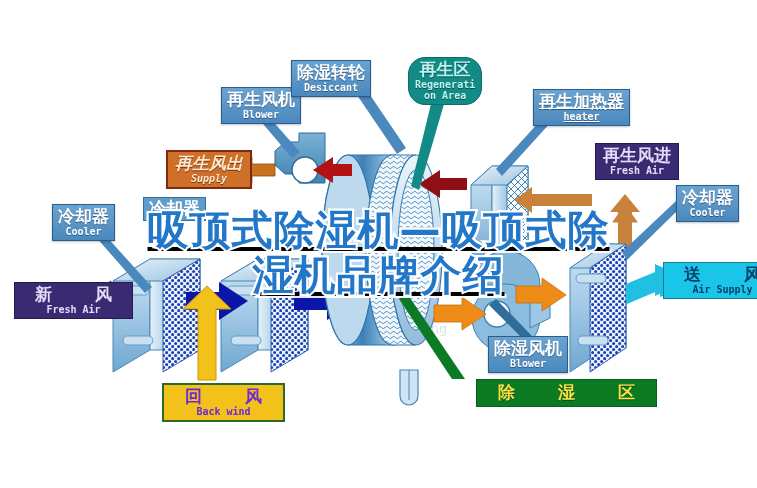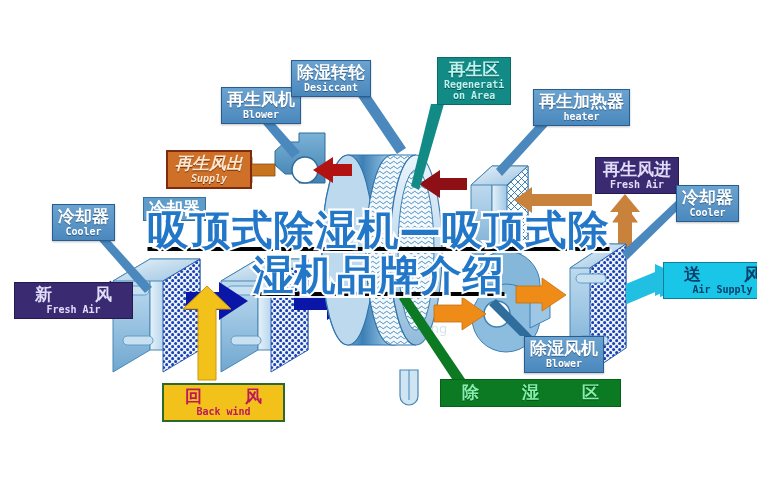--- a/index.html
+++ b/index.html
@@ -311,7 +311,7 @@
     <span class="en">Desiccant</span>
   </div>
 
-  <div class="lbl teal" style="left:437px;top:57px;">
+  <div class="lbl teal" style="left:408px;top:57px;border-radius:17px;">
     <span class="cn">再生区</span>
     <span class="en">Regenerati</span>
     <span class="en">on Area</span>

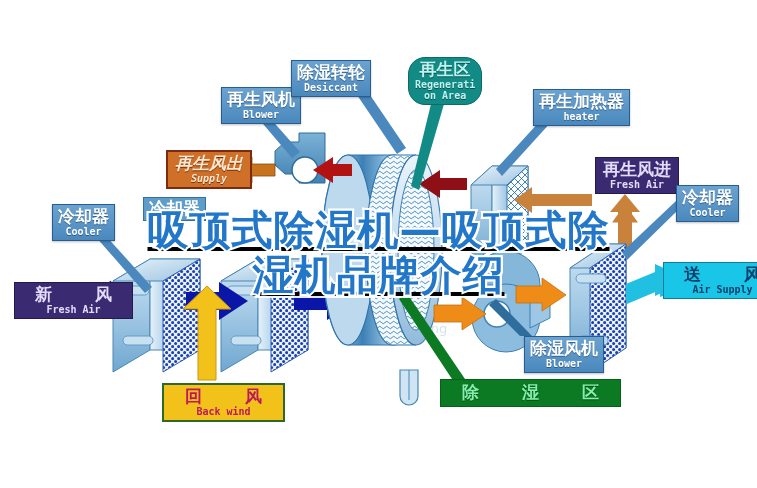--- a/index.html
+++ b/index.html
@@ -317,7 +317,7 @@
     <span class="en">on Area</span>
   </div>
 
-  <div class="lbl blue" style="left:533px;top:89px;">
+  <div class="lbl blue" style="left:533px;top:89px;text-decoration:underline;">
     <span class="cn">再生加热器</span>
     <span class="en">heater</span>
   </div>

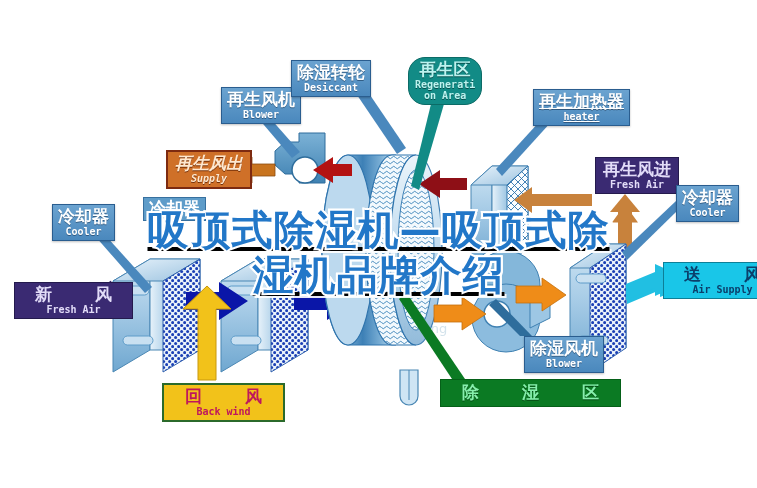--- a/index.html
+++ b/index.html
@@ -322,7 +322,7 @@
     <span class="en">heater</span>
   </div>
 
-  <div class="lbl purple" style="left:595px;top:143px;margin-top:14px;">
+  <div class="lbl purple" style="left:595px;top:143px;">
     <span class="cn">再生风进</span>
     <span class="en">Fresh Air</span>
   </div>

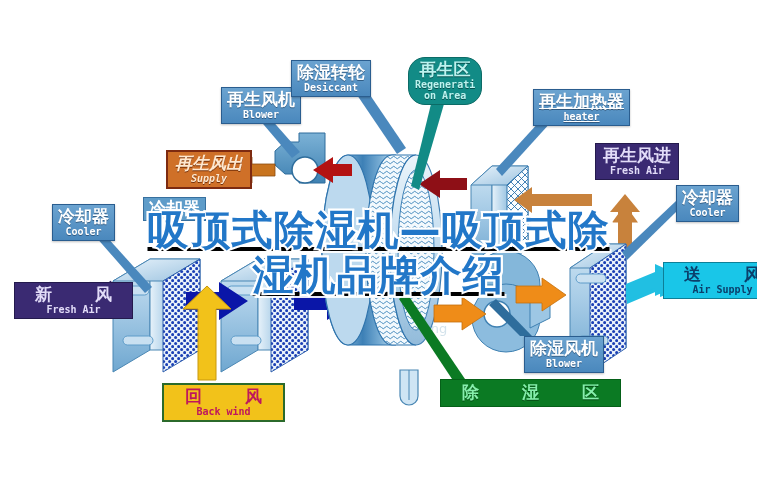--- a/index.html
+++ b/index.html
@@ -356,7 +356,7 @@
     <span class="en">Air Supply</span>
   </div>
 
-  <div class="lbl blue" style="left:524px;top:336px;">
+  <div class="lbl blue" style="left:488px;top:336px;">
     <span class="cn">除湿风机</span>
     <span class="en">Blower</span>
   </div>

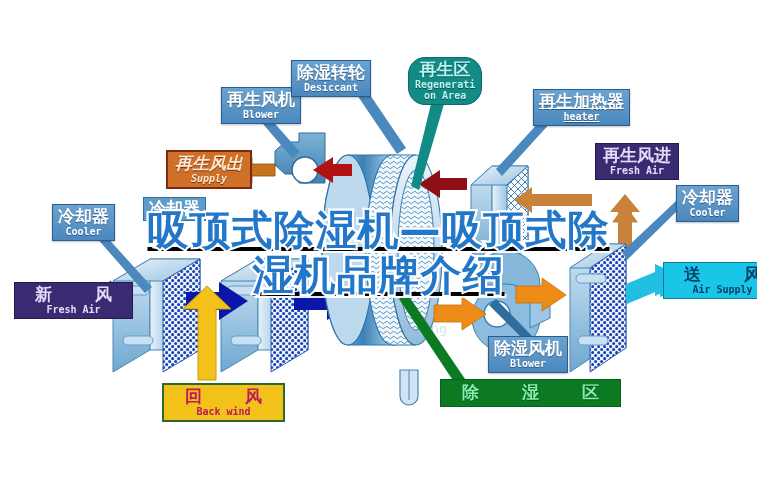--- a/index.html
+++ b/index.html
@@ -365,7 +365,7 @@
     <span class="cn spread2">除　湿　区</span>
   </div>
 
-  <div class="lbl" style="left:162px;top:383px;background:#f2c21a;border:2px solid #2b6a2b;padding:2px 8px 3px 8px;color:#be185d;">
+  <div class="lbl" style="left:162px;top:383px;background:#f2c21a;border:2px solid #2b6a2b;padding:2px 8px 3px 8px;color:#6d28d9;">
     <span class="cn spread2">回　风</span>
     <span class="en">Back wind</span>
   </div>

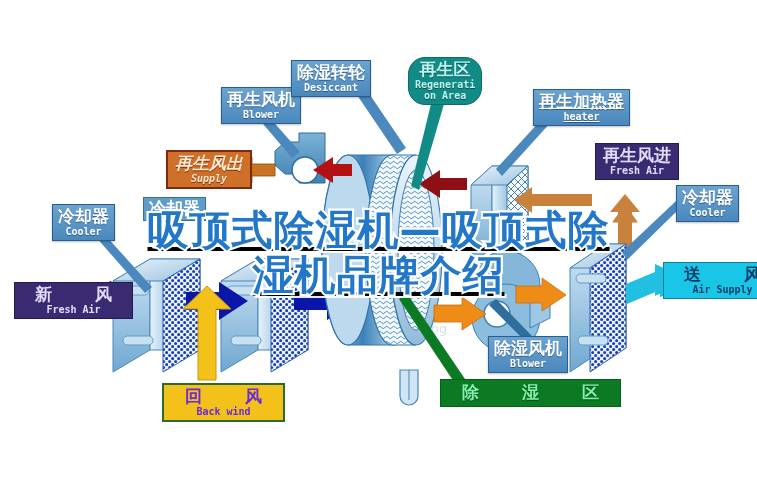--- a/index.html
+++ b/index.html
@@ -55,9 +55,10 @@
   .lbl.green{
     background:#0b7a23;
     border:1px solid #056018;
-    color:#86efac;
+    color:#fde047;
     padding:3px 8px 4px 8px;
     text-shadow:0 1px 0 rgba(0,40,10,.6);
+    margin-left:36px;
   }
   
   .lbl.purple{

